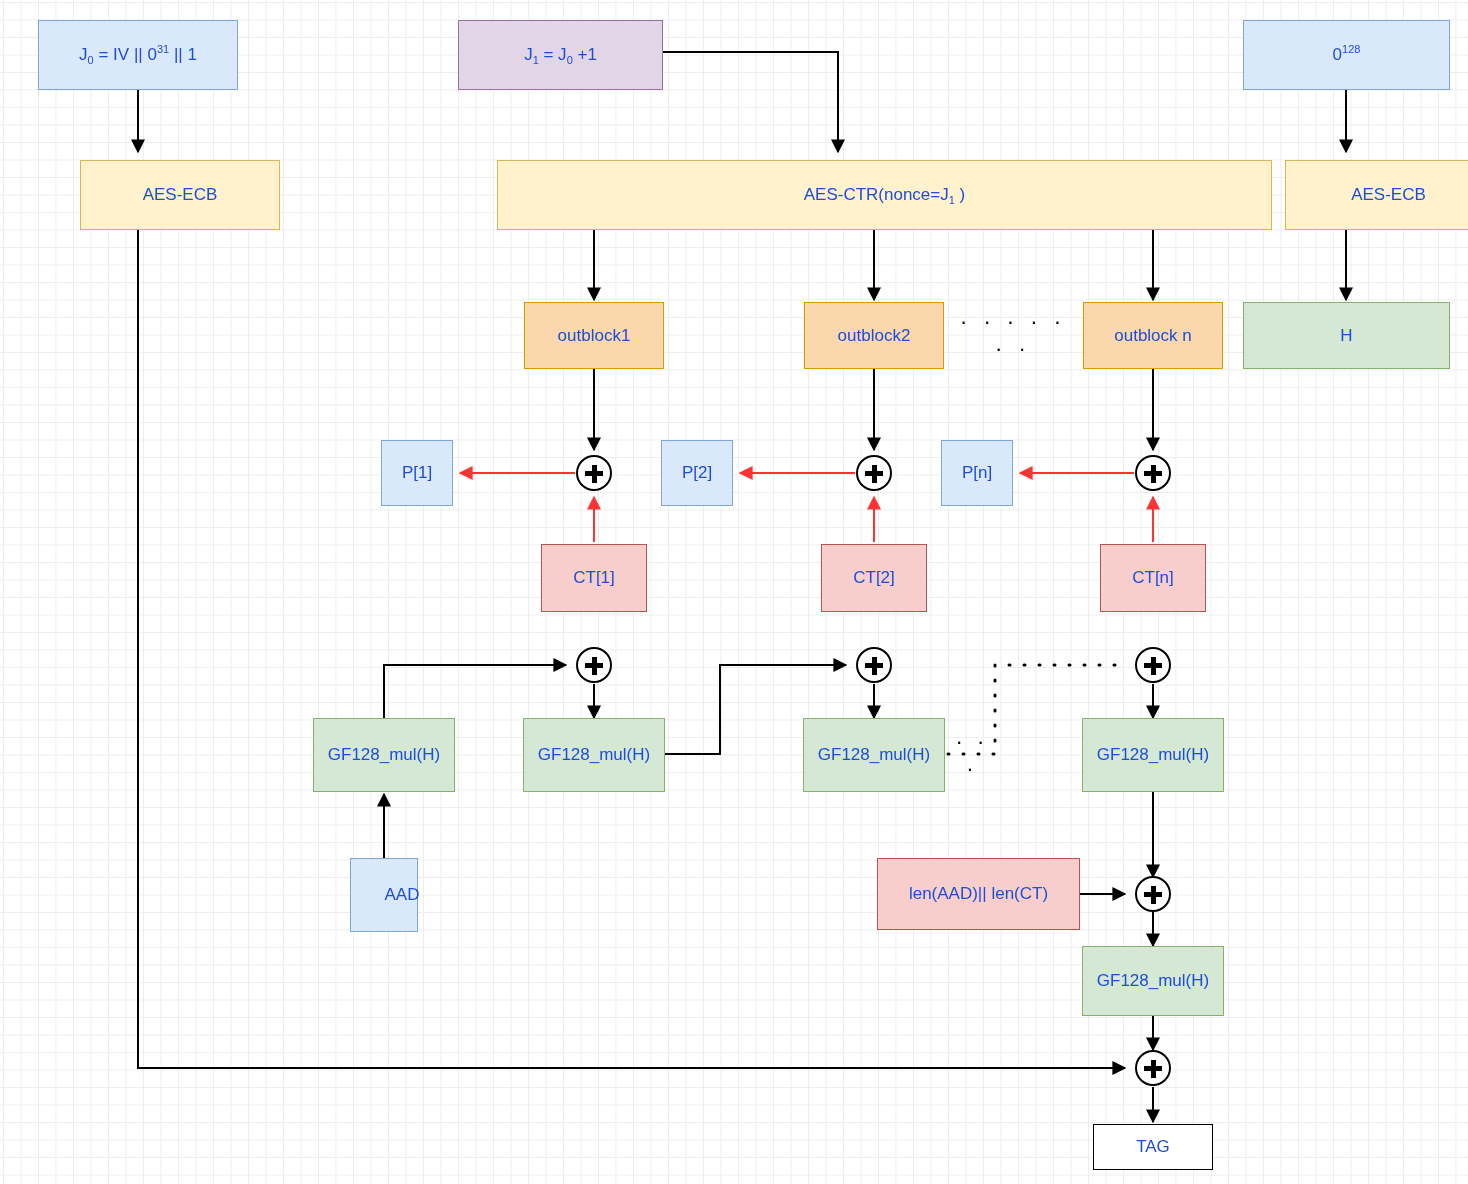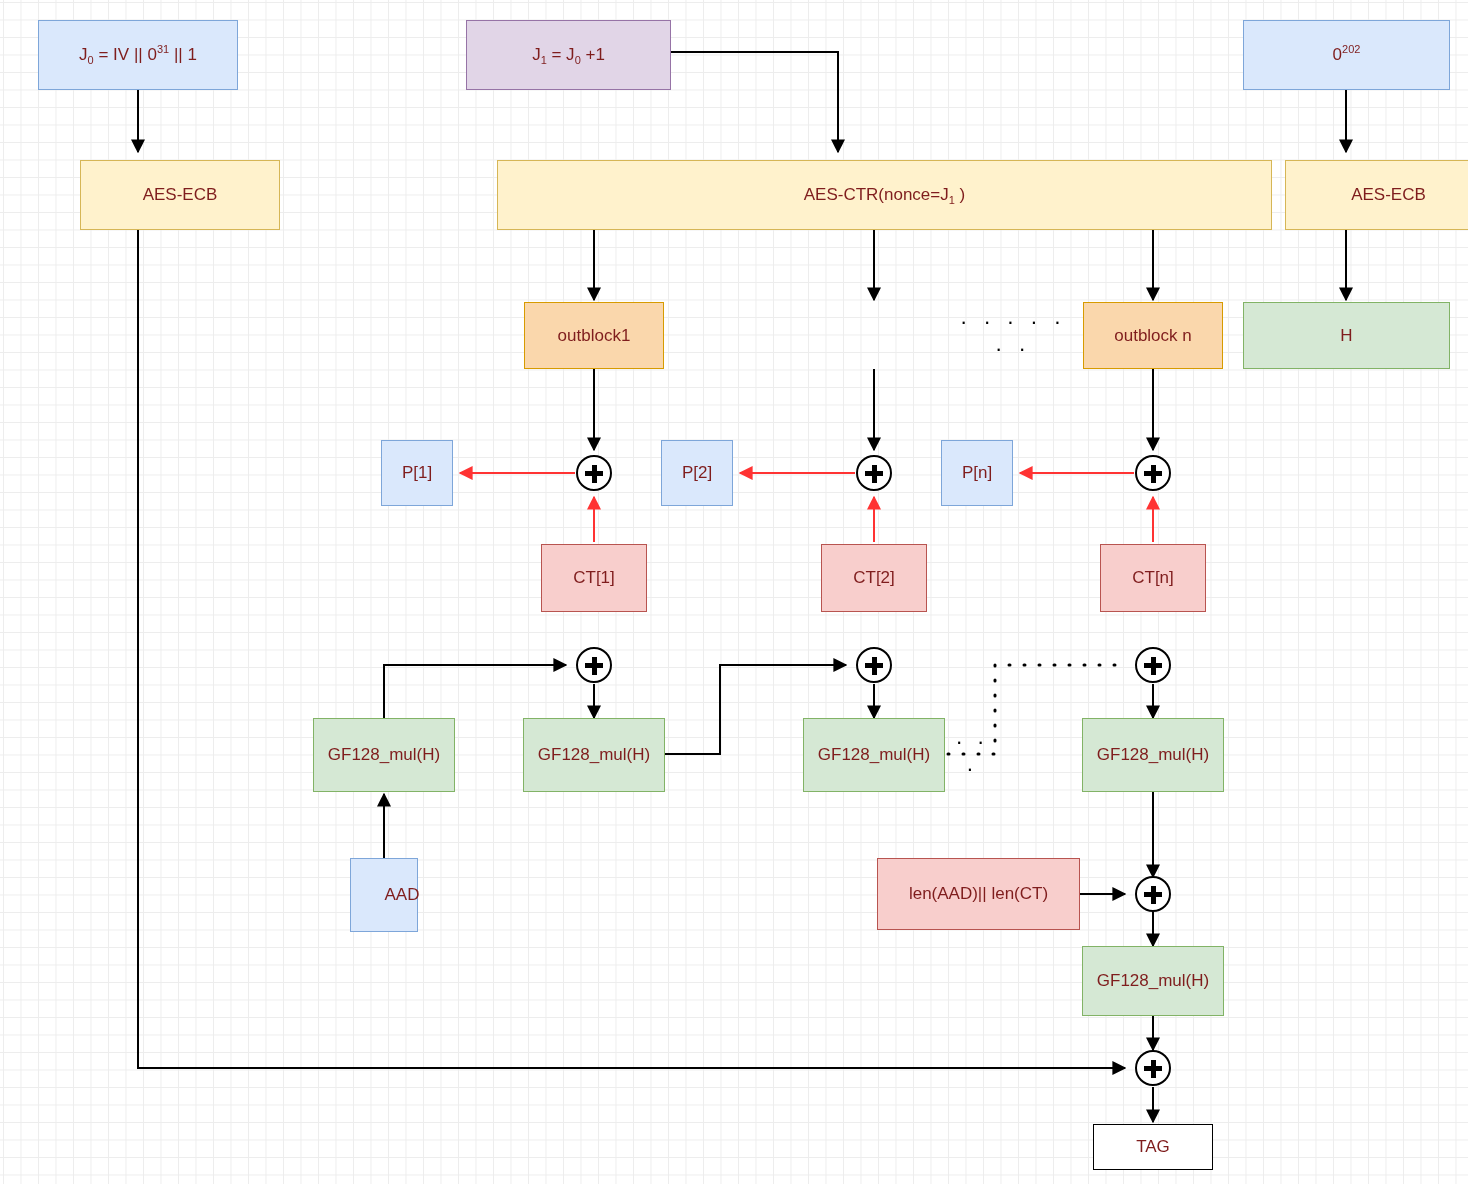--- a/index.html
+++ b/index.html
@@ -21,7 +21,7 @@
 
   .node{position:absolute;box-sizing:border-box;display:flex;
         align-items:center;justify-content:center;text-align:center;
-        font-size:17px;color:#7f1d1d;line-height:1.25;}
+        font-size:17px;color:#1d4ed8;line-height:1.25;}
   .blue  {background:#dae8fc;border:1.4px solid #7ea6d9;}
   .purple{background:#e1d5e7;border:1.4px solid #9673a6;}
   .yellow{background:#fff2cc;border:1.4px solid #d6b656;margin-left:42px;}

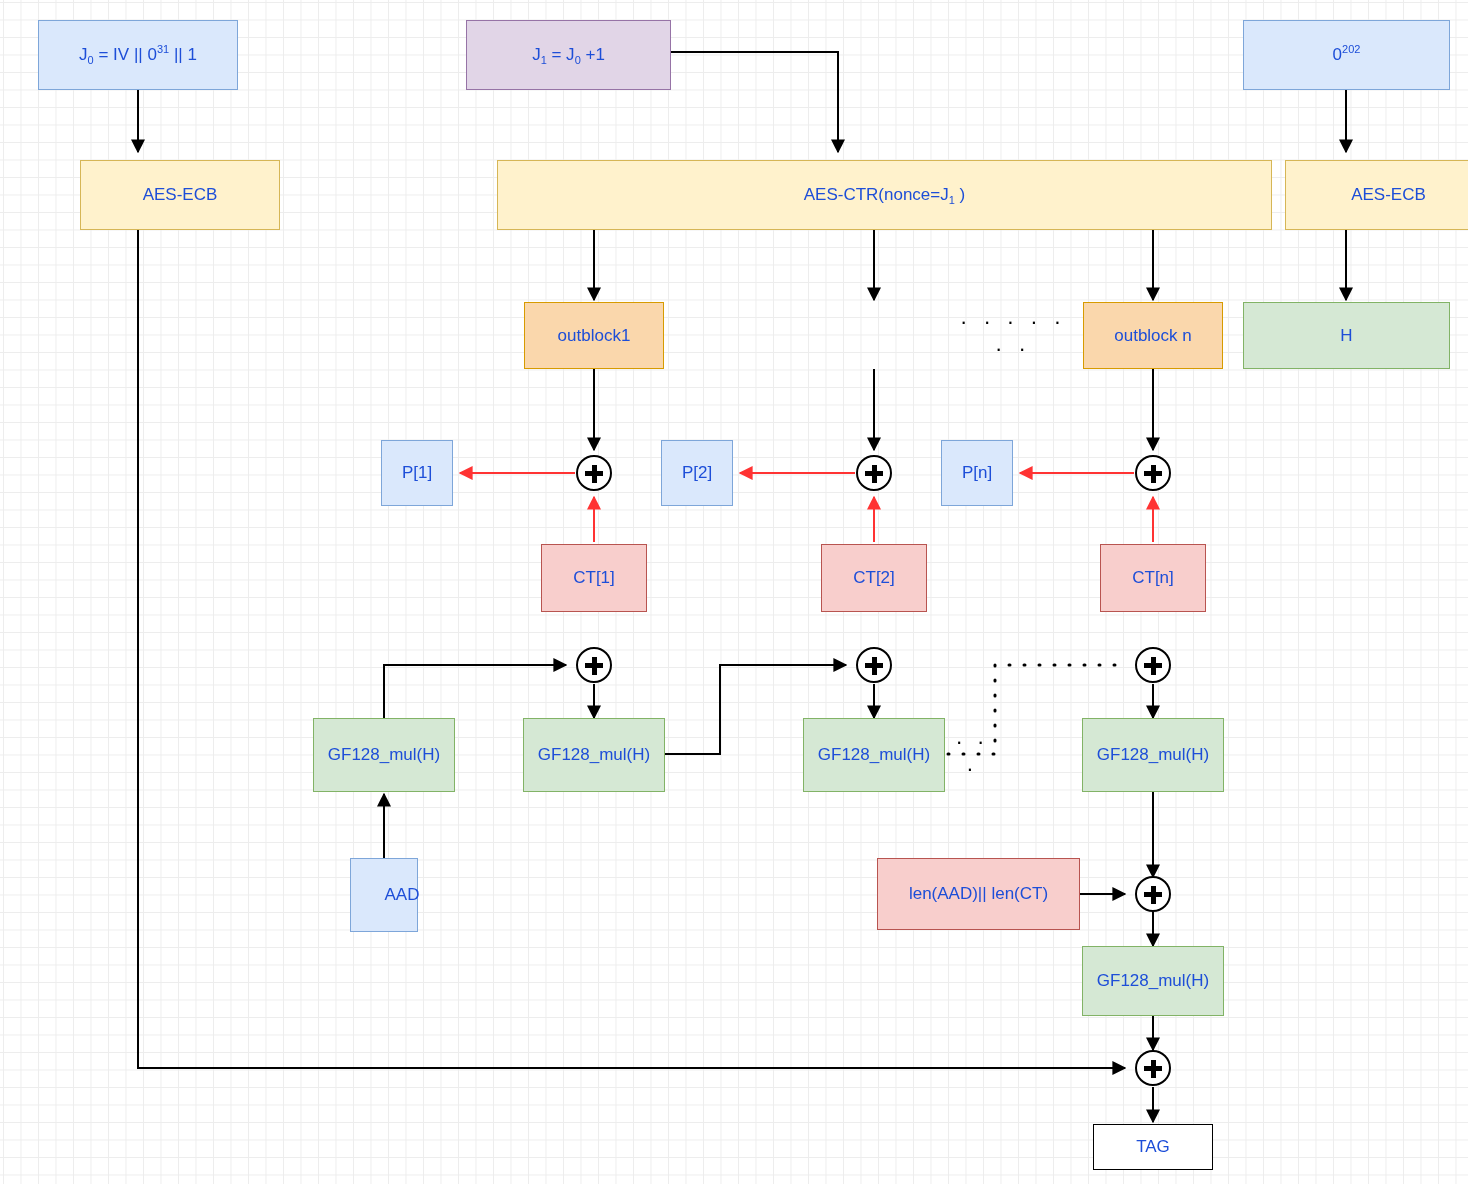--- a/index.html
+++ b/index.html
@@ -119,7 +119,7 @@
       J<sub>0</sub> = IV || 0<sup>31</sup> || 1</span>
   </div>
 
-  <div class="node purple" style="left:458px;top:20px;width:205px;height:70px;margin-left:8px;">
+  <div class="node purple" style="left:458px;top:20px;width:205px;height:70px;">
     <span>
       J<sub>1</sub> = J<sub>0</sub> +1</span>
   </div>

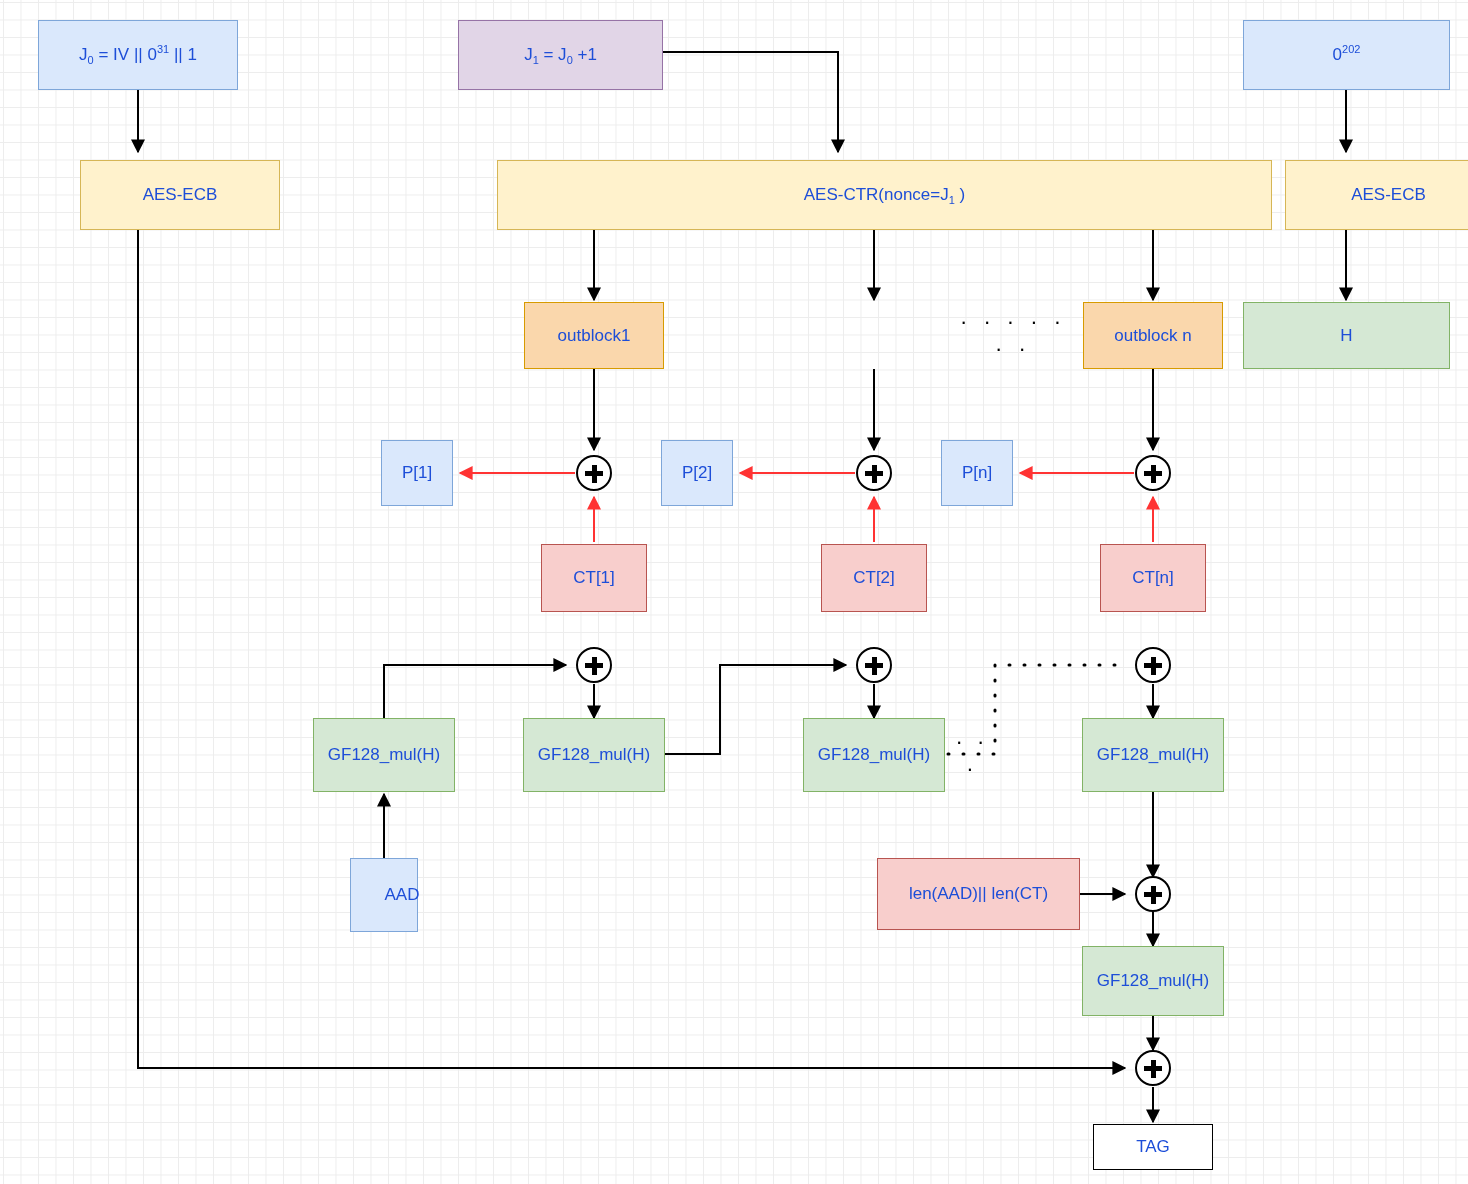--- a/index.html
+++ b/index.html
@@ -126,7 +126,7 @@
 
   <div class="node blue" style="left:1243px;top:20px;width:207px;height:70px;">
     <span>
-      0<sup>202</sup></span>
+      0<sup>128</sup></span>
   </div>
 
   <div class="node yellow" style="left:38px;top:160px;width:200px;height:70px;">

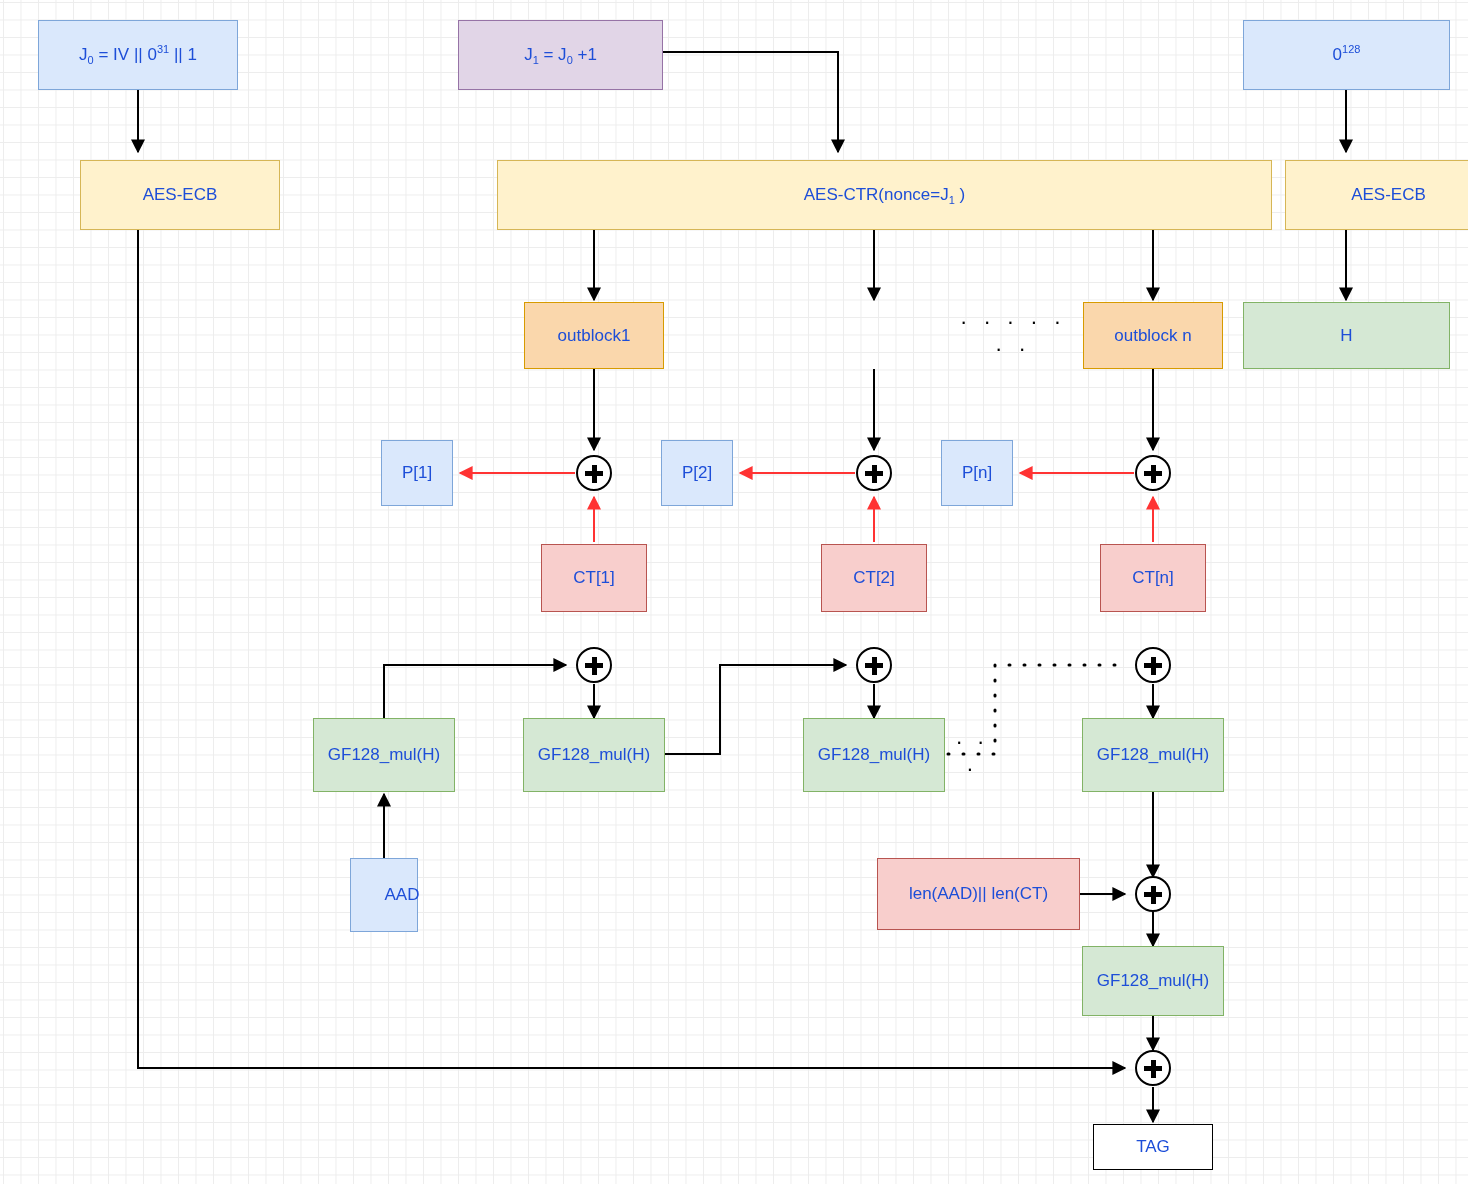--- a/index.html
+++ b/index.html
@@ -145,6 +145,9 @@
   <div class="node orange" style="left:524px;top:302px;width:140px;height:67px;">
     <span>outblock1</span>
   </div>
+  <div class="node orange" style="left:804px;top:302px;width:140px;height:67px;">
+    <span>outblock2</span>
+  </div>
   <div class="node orange" style="left:1083px;top:302px;width:140px;height:67px;">
     <span>outblock n</span>
   </div>

